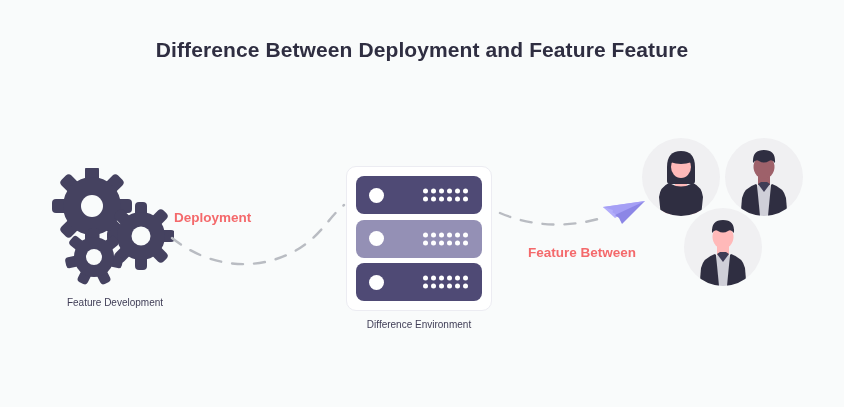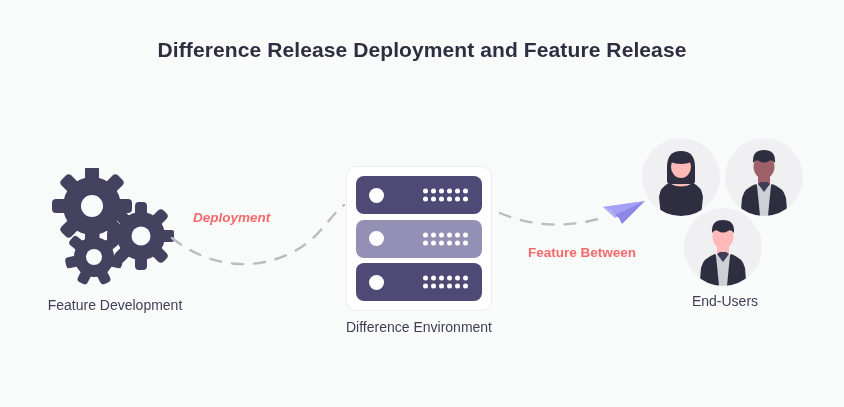--- a/index.html
+++ b/index.html
@@ -144,7 +144,7 @@
 
 <div id="canvas">
 
-  <div class="title">Difference Release Deployment and Feature Release</div>
+  <div class="title">Difference Between Deployment and Feature Feature</div>
 
   <div id="gears-group">
     <svg width="122" height="118" viewBox="0 0 122 118" xmlns="http://www.w3.org/2000/svg">

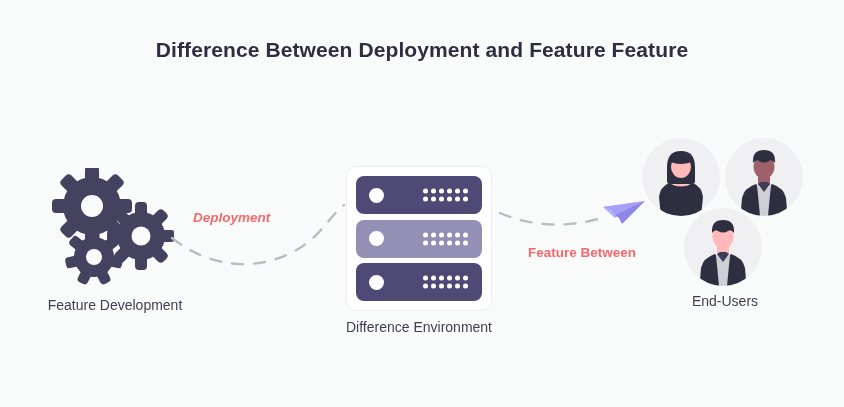--- a/index.html
+++ b/index.html
@@ -52,7 +52,7 @@
     color: #f4696b;
     white-space: nowrap;
   }
-  #deployment-label { left: 193px; top: 210px; font-style: italic; }
+  #deployment-label { left: 174px; top: 210px; }
   #feature-release-label { left: 528px; top: 245px; }
 
   

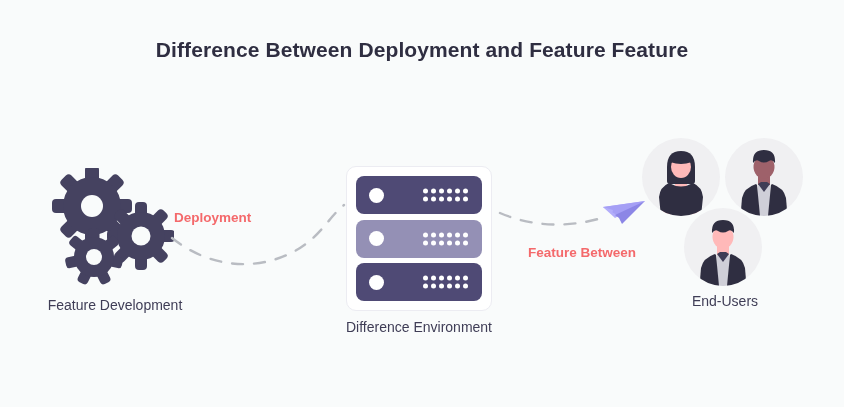--- a/index.html
+++ b/index.html
@@ -39,7 +39,7 @@
   .node-label {
     position: absolute;
     text-align: center;
-    font-size: 14px;
+    font-size: 10px;
     color: #3f3d56;
     white-space: nowrap;
   }

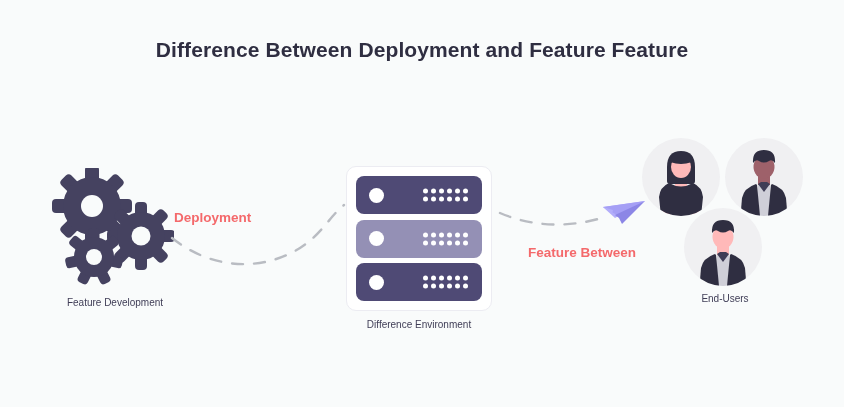--- a/index.html
+++ b/index.html
@@ -314,7 +314,6 @@
     </div>
   </div>
 
-  <div class="node-label" style="left:665px; top:293px; width:120px;">End-Users</div>
 
   <div class="flow-label" id="deployment-label">Deployment</div>
 

